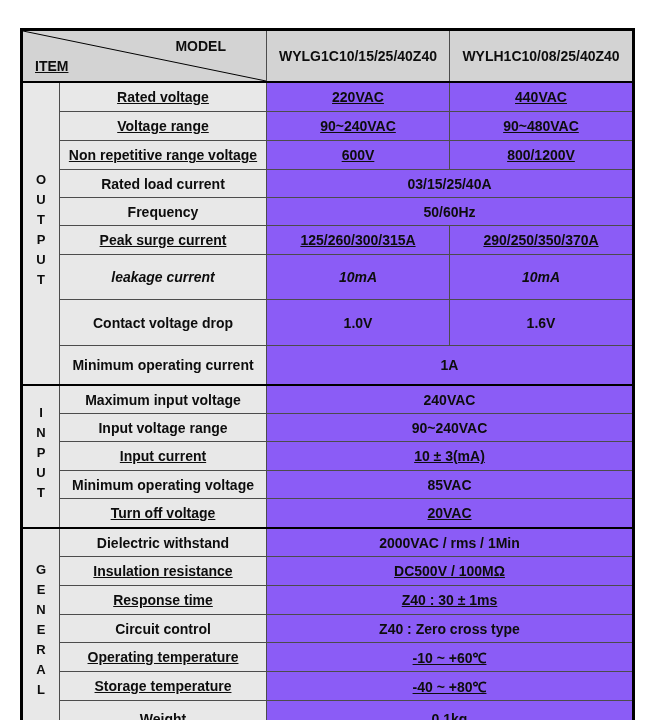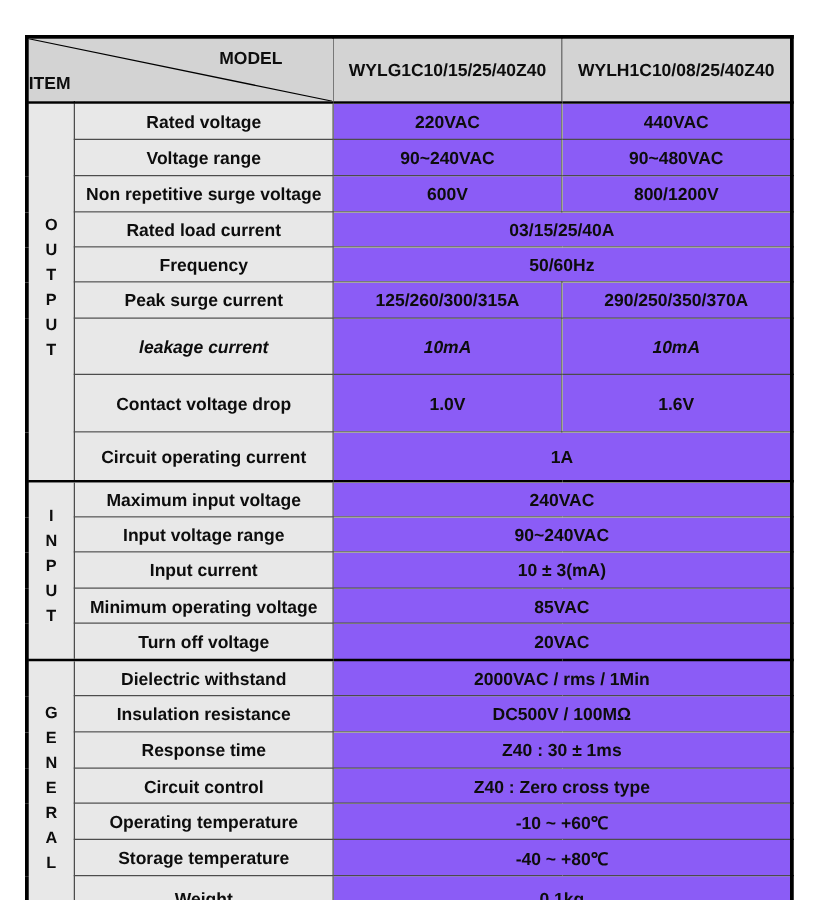--- a/index.html
+++ b/index.html
@@ -63,8 +63,9 @@
   td.diag .item-word {
     position: absolute;
     bottom: 7px;
-    left: 0;
-    font-weight: 700;
+    left: 12px;
+    font-weight: 700;
+    text-decoration: underline;
   }
   
   td.sec-cell {

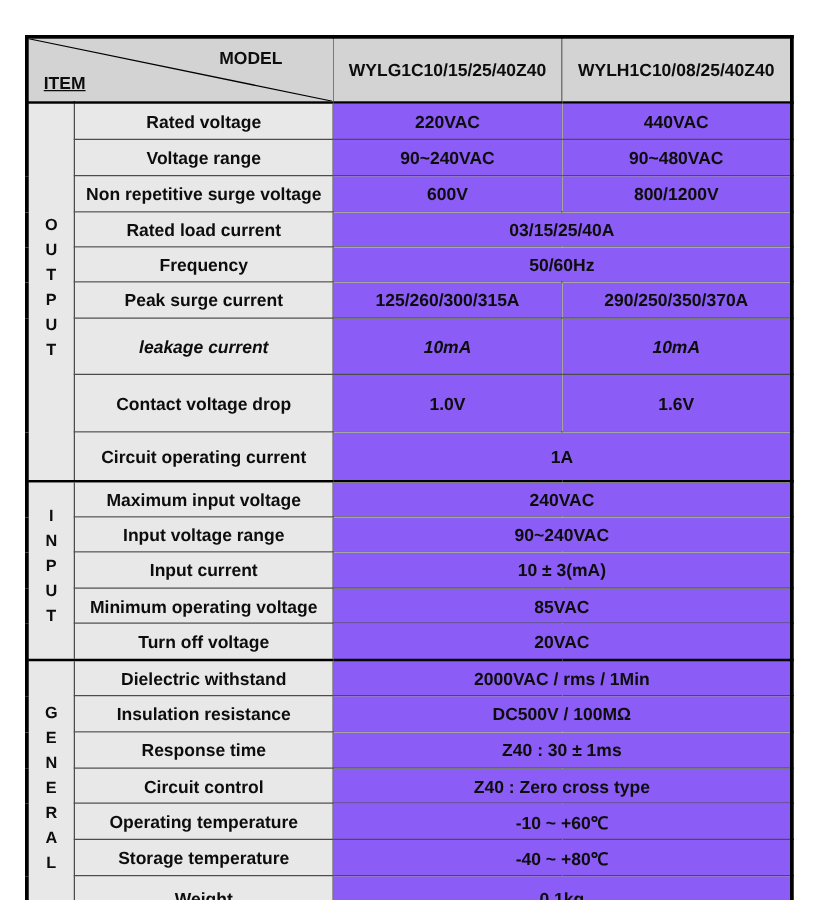--- a/index.html
+++ b/index.html
@@ -88,7 +88,7 @@
   }
   
   tr.r-n  td { height: 27px; }
-  tr.r-n2 td { height: 28px; }
+  tr.r-n2 td { height: 28px; text-decoration: underline; }
   tr.r-tall  td { height: 44px; font-style: italic; }
   tr.r-tall2 td { height: 45px; }
   tr.r-med  td { height: 38px; }

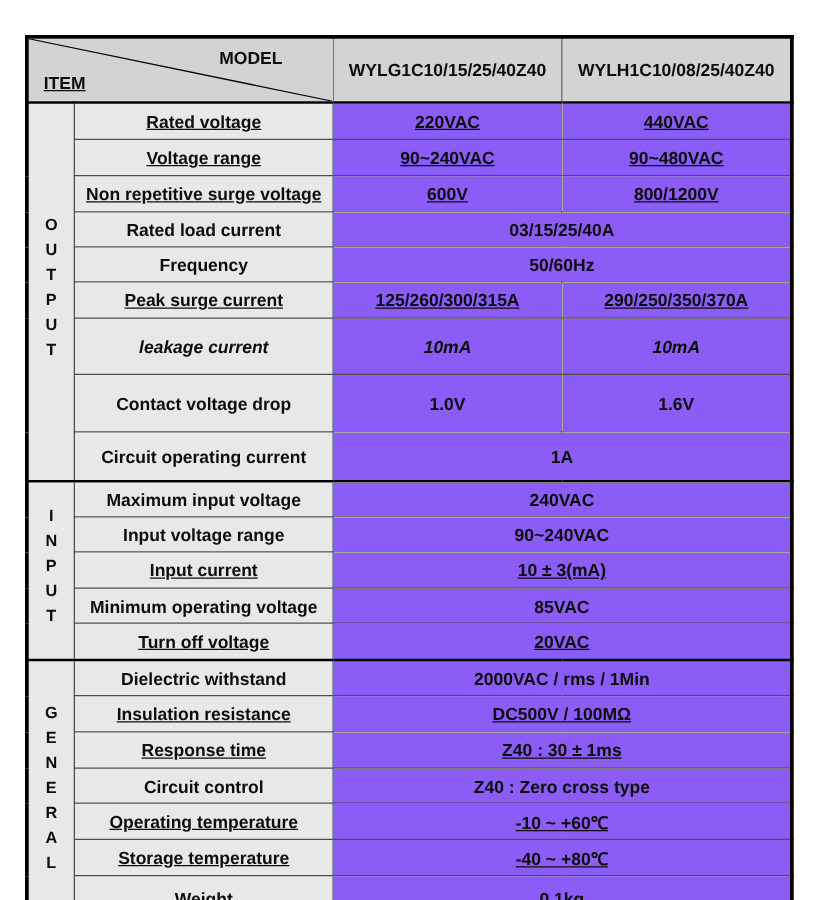--- a/index.html
+++ b/index.html
@@ -136,7 +136,7 @@
         <td class="value-cell">90~480VAC</td>
       </tr>
       <tr class="r-n2">
-        <td class="label-cell">Non repetitive surge voltage</td>
+        <td class="label-cell">Non repetitive range voltage</td>
         <td class="value-cell">600V</td>
         <td class="value-cell">800/1200V</td>
       </tr>

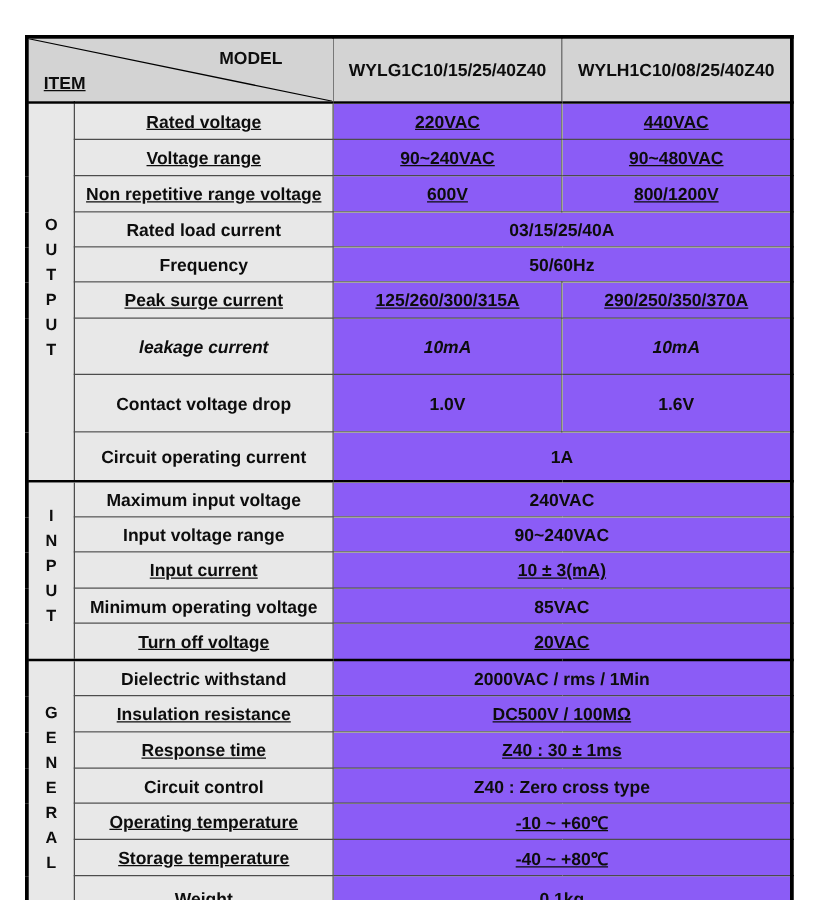--- a/index.html
+++ b/index.html
@@ -164,7 +164,7 @@
         <td class="value-cell">1.6V</td>
       </tr>
       <tr class="r-med">
-        <td class="label-cell">Circuit operating current</td>
+        <td class="label-cell">Minimum operating current</td>
         <td colspan="2" class="value-cell">1A</td>
       </tr>
 

